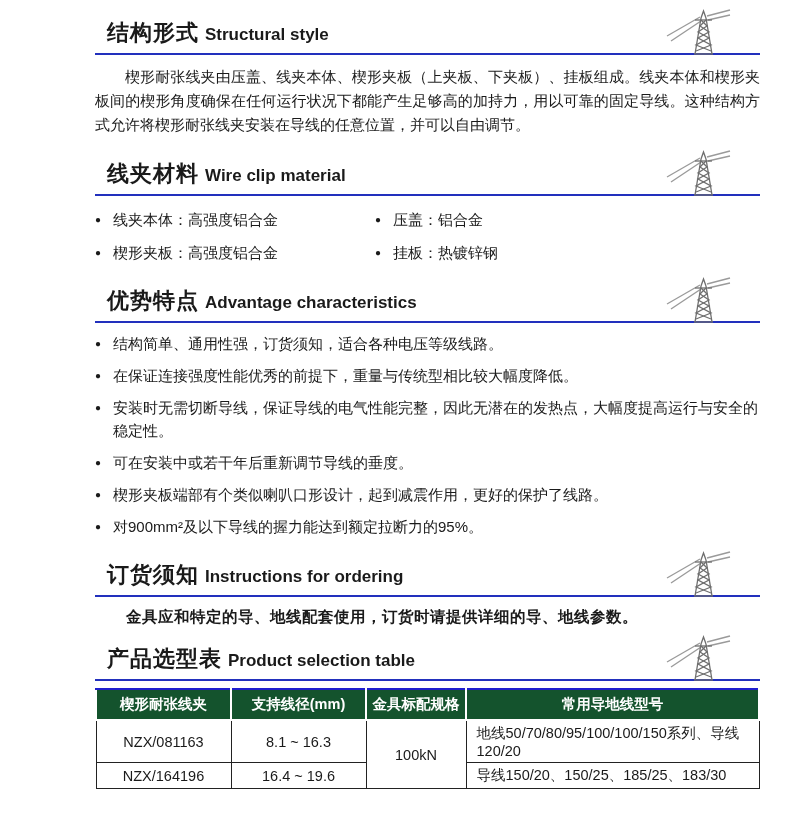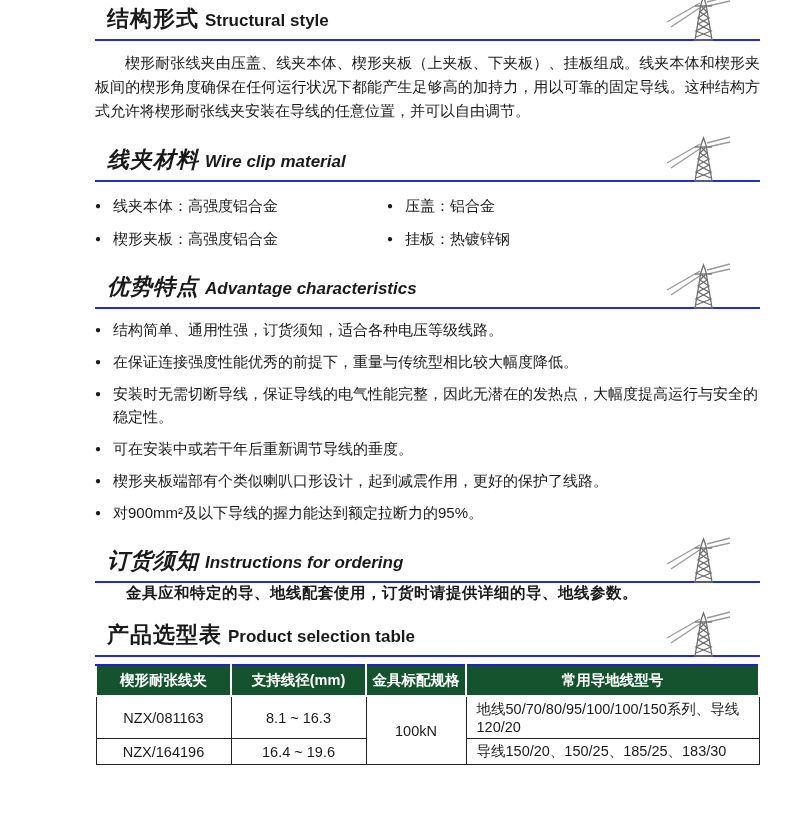--- a/index.html
+++ b/index.html
@@ -13,7 +13,7 @@
   .page {
     width: 800px;
     height: 827px;
-    padding: 2px 40px 0 95px;
+    padding: 16px 40px 0 95px;
     position: relative;
   }
 

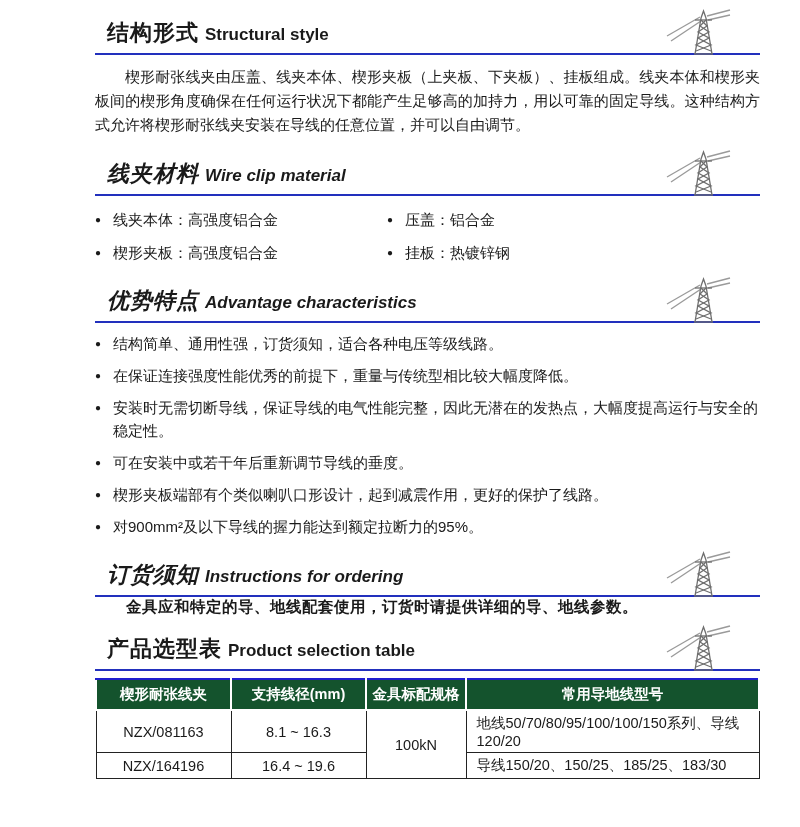--- a/index.html
+++ b/index.html
@@ -118,7 +118,7 @@
   col.c-dia   { width: 135px; }
   col.c-spec  { width: 100px; }
 
-  .m-sec { margin-top: 20px; font-style: italic; }
+  .m-sec { margin-top: 20px; }
 </style>
 </head>
 <body>

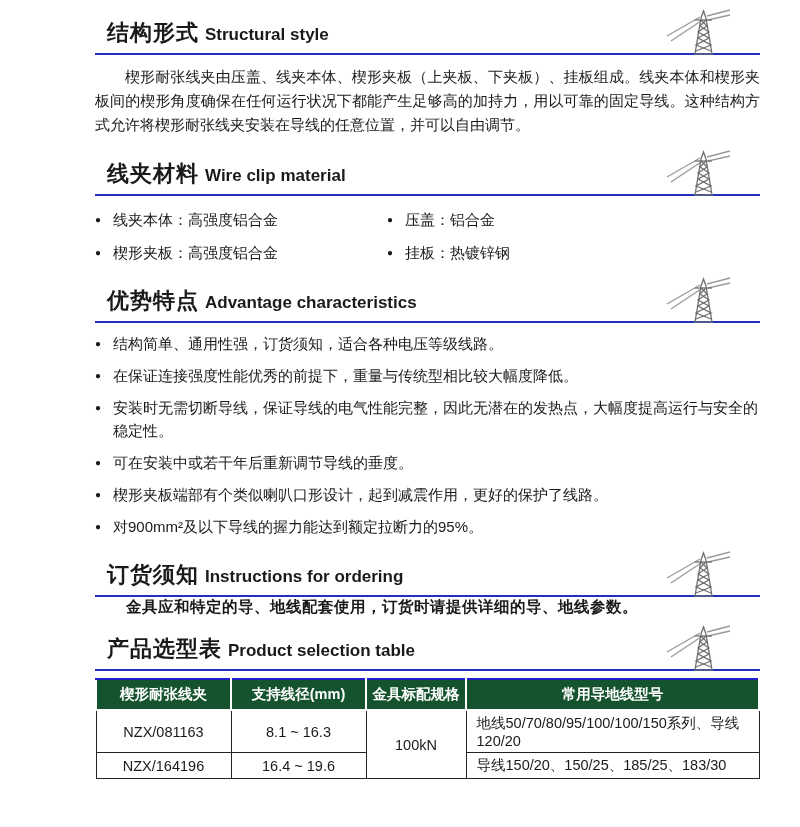--- a/index.html
+++ b/index.html
@@ -71,7 +71,7 @@
   .two-col {
     display: grid;
     grid-template-columns: 280px auto;
-    column-gap: 12px;
+    column-gap: 0;
     margin-top: 2px;
   }
   .two-col ul.bullets li { margin-top: 10px; }

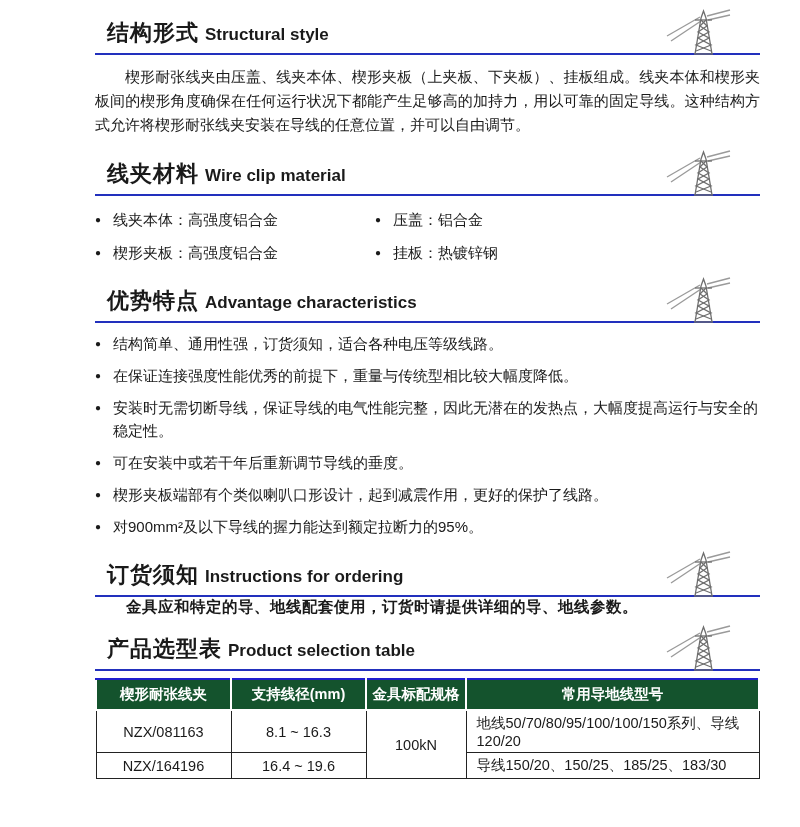--- a/index.html
+++ b/index.html
@@ -78,6 +78,7 @@
 
   
   .order-lead {
+    margin-top: 10px;
     margin-bottom: 14px;
     font-size: 15.5px;
     font-weight: bold;

